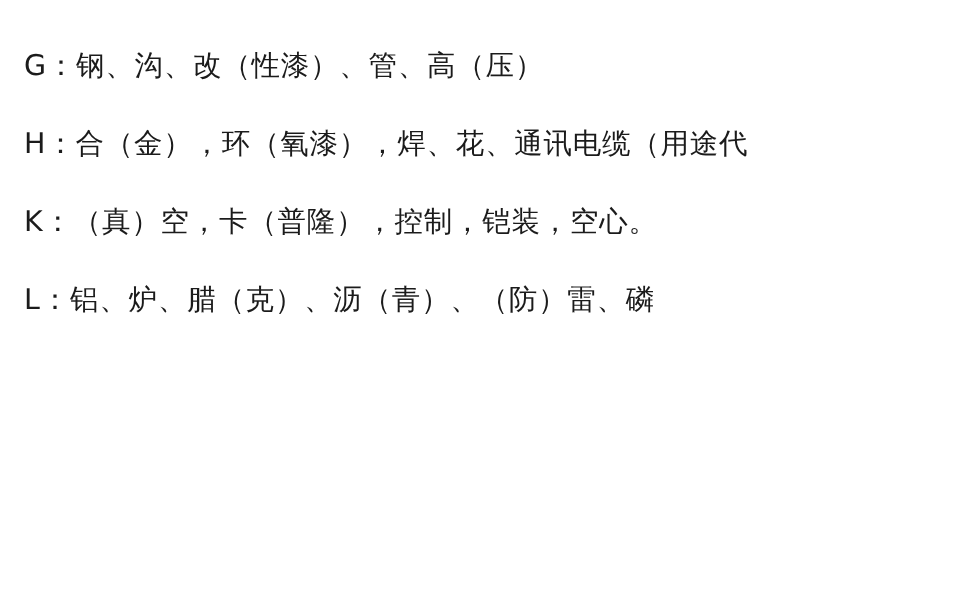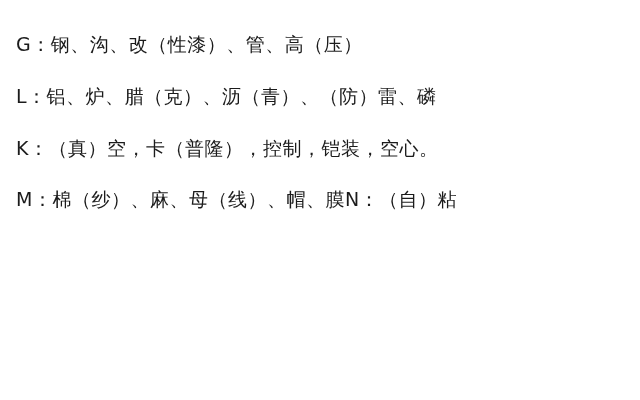--- a/index.html
+++ b/index.html
@@ -39,6 +39,7 @@
 
 <div id="page">
   <div class="line">G：钢、沟、改（性漆）、管、高（压）</div>
+  <div class="line">H：合（金），环（氧漆），焊、花、通讯电缆（用途代</div>
   <div class="line">L：铝、炉、腊（克）、沥（青）、（防）雷、磷</div>
   <div class="line">K：（真）空，卡（普隆），控制，铠装，空心。</div>
   <div class="line tight">M：棉（纱）、麻、母（线）、帽、膜N：（自）粘</div>

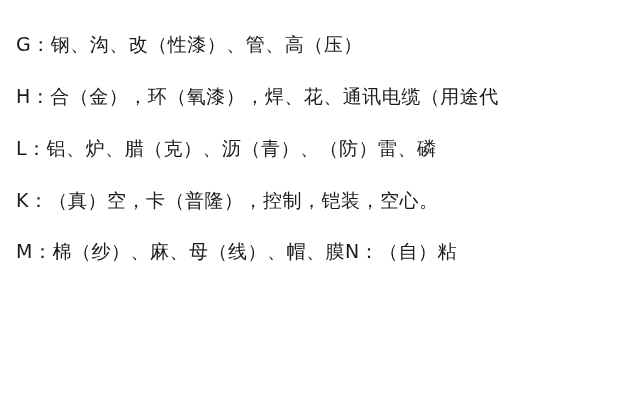--- a/index.html
+++ b/index.html
@@ -40,8 +40,8 @@
 <div id="page">
   <div class="line">G：钢、沟、改（性漆）、管、高（压）</div>
   <div class="line">H：合（金），环（氧漆），焊、花、通讯电缆（用途代</div>
+  <div class="line">K：（真）空，卡（普隆），控制，铠装，空心。</div>
   <div class="line">L：铝、炉、腊（克）、沥（青）、（防）雷、磷</div>
-  <div class="line">K：（真）空，卡（普隆），控制，铠装，空心。</div>
   <div class="line tight">M：棉（纱）、麻、母（线）、帽、膜N：（自）粘</div>
 </div>
 

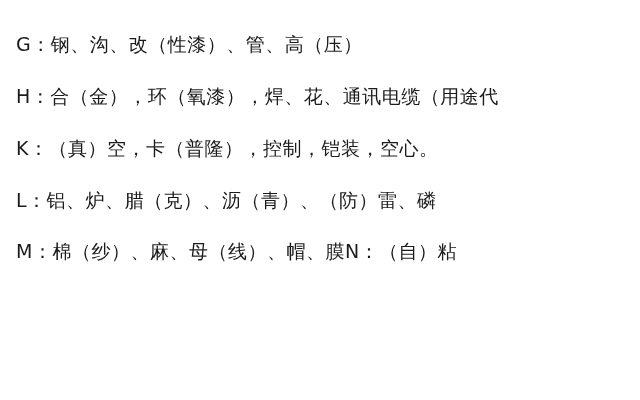--- a/index.html
+++ b/index.html
@@ -42,7 +42,6 @@
   <div class="line">H：合（金），环（氧漆），焊、花、通讯电缆（用途代</div>
   <div class="line">K：（真）空，卡（普隆），控制，铠装，空心。</div>
   <div class="line">L：铝、炉、腊（克）、沥（青）、（防）雷、磷</div>
-  <div class="line tight">M：棉（纱）、麻、母（线）、帽、膜N：（自）粘</div>
 </div>
 
 </body></html>

